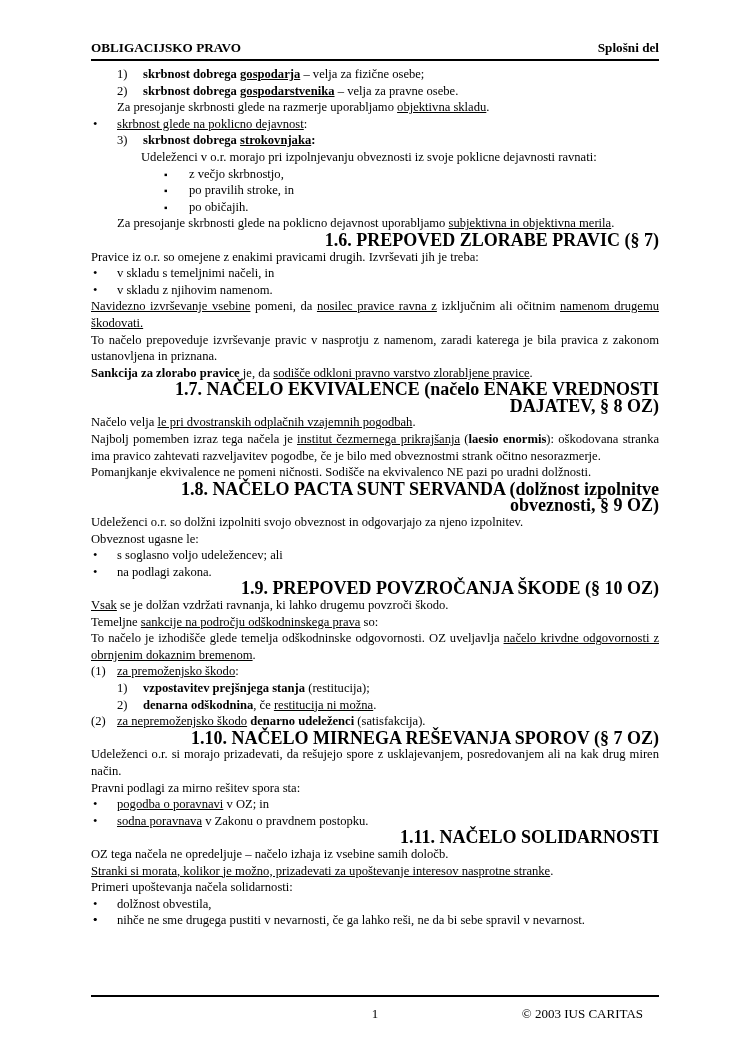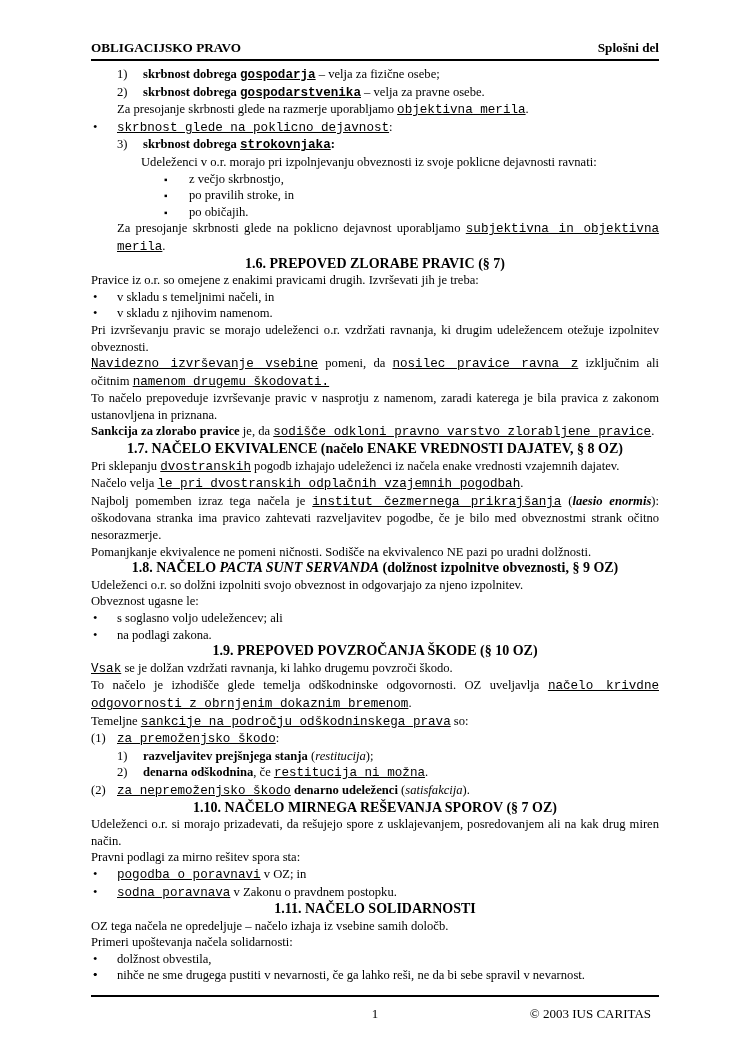--- a/index.html
+++ b/index.html
@@ -29,7 +29,7 @@
     line-height: 16.6px;
   }
   .seg.b { font-weight: bold; }
-  .seg.u { text-decoration: underline; font-family: Liberation Mono, monospace; }
+  .seg.u { text-decoration: underline; }
   .seg.i { font-style: italic; }
   .t-h { text-align: center; font-size: 14px; }
   .t-pi  { padding-left: 26px; }

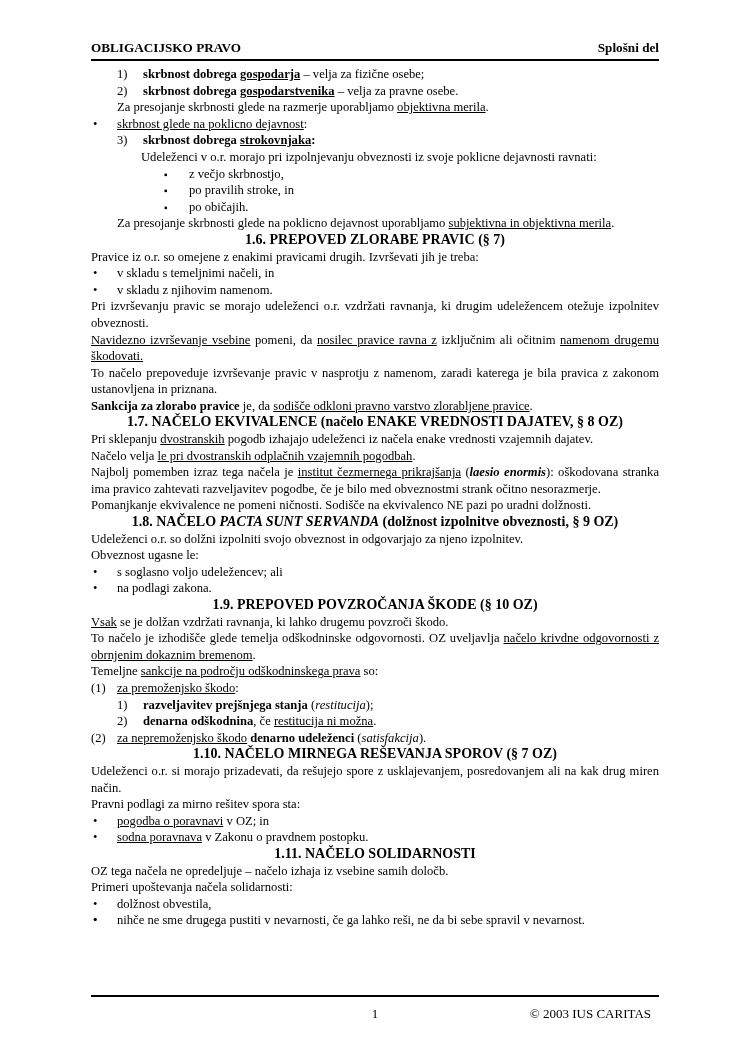--- a/index.html
+++ b/index.html
@@ -68,7 +68,7 @@
   <div class="doc-content">
       <div class="block t-n"><span class="marker">1)</span><span class="seg b">skrbnost dobrega </span><span class="seg b u">gospodarja</span><span class="seg"> – velja za fizične osebe;</span></div>
       <div class="block t-n"><span class="marker">2)</span><span class="seg b">skrbnost dobrega </span><span class="seg b u">gospodarstvenika</span><span class="seg"> – velja za pravne osebe.</span></div>
-      <div class="block t-pi"><span class="seg">Za presojanje skrbnosti glede na razmerje uporabljamo </span><span class="seg u">objektivna merila</span><span class="seg">.</span></div>
+      <div class="block t-pi"><span class="seg">Za presojanje skrbnosti glede na razmerje uporabljamo </span><span class="seg u">objektivna skladu</span><span class="seg">.</span></div>
       <div class="block t-b"><span class="marker">•</span><span class="seg u">skrbnost glede na poklicno dejavnost</span><span class="seg">:</span></div>
       <div class="block t-n"><span class="marker">3)</span><span class="seg b">skrbnost dobrega </span><span class="seg b u">strokovnjaka</span><span class="seg b">:</span></div>
       <div class="block t-pi2"><span class="seg">Udeleženci v o.r. morajo pri izpolnjevanju obveznosti iz svoje poklicne dejavnosti ravnati:</span></div>

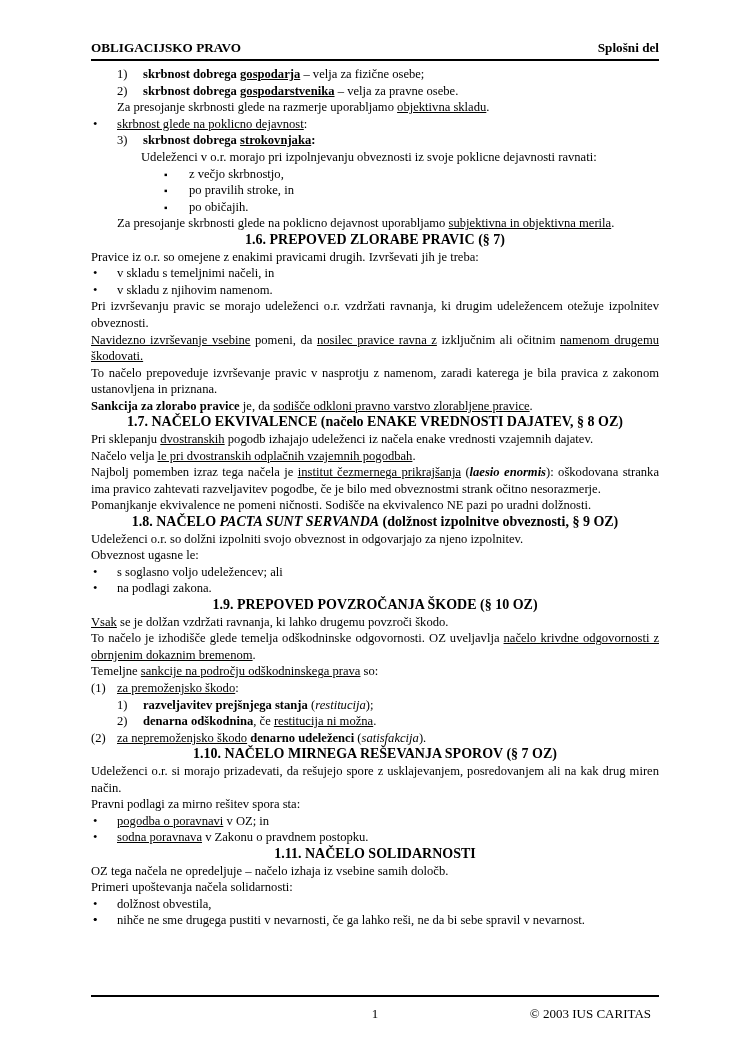--- a/index.html
+++ b/index.html
@@ -31,7 +31,7 @@
   .seg.b { font-weight: bold; }
   .seg.u { text-decoration: underline; }
   .seg.i { font-style: italic; }
-  .t-h { text-align: center; font-size: 14px; }
+  .t-h { text-align: right; font-size: 18px; }
   .t-pi  { padding-left: 26px; }
   .t-pi2 { padding-left: 50px; }
   .t-b   { padding-left: 26px; }

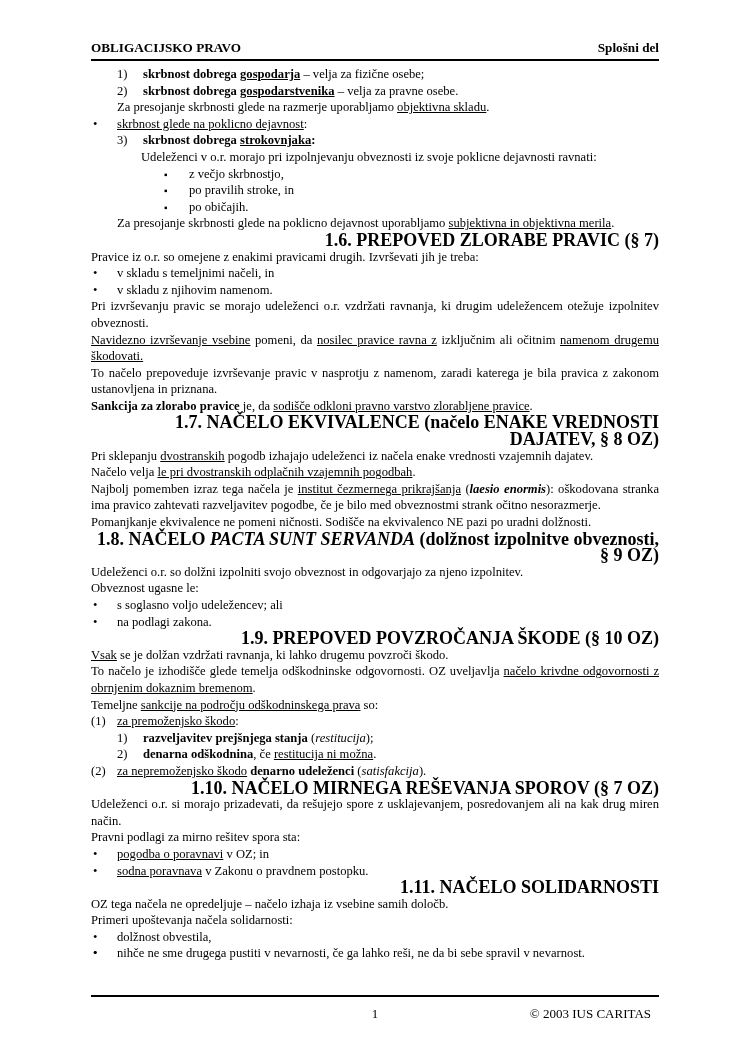--- a/index.html
+++ b/index.html
@@ -80,7 +80,6 @@
       <div class="block t-p"><span class="seg">Pravice iz o.r. so omejene z enakimi pravicami drugih. Izvrševati jih je treba:</span></div>
       <div class="block t-b"><span class="marker">•</span><span class="seg">v skladu s temeljnimi načeli, in</span></div>
       <div class="block t-b"><span class="marker">•</span><span class="seg">v skladu z njihovim namenom.</span></div>
-      <div class="block t-p"><span class="seg">Pri izvrševanju pravic se morajo udeleženci o.r. vzdržati ravnanja, ki drugim udeležencem otežuje izpolnitev obveznosti.</span></div>
       <div class="block t-p"><span class="seg u">Navidezno izvrševanje vsebine</span><span class="seg"> pomeni, da </span><span class="seg u">nosilec pravice ravna z</span><span class="seg"> izključnim ali očitnim </span><span class="seg u">namenom drugemu škodovati.</span></div>
       <div class="block t-p"><span class="seg">To načelo prepoveduje izvrševanje pravic v nasprotju z namenom, zaradi katerega je bila pravica z zakonom ustanovljena in priznana.</span></div>
       <div class="block t-p"><span class="seg b">Sankcija za zlorabo pravice</span><span class="seg"> je, da </span><span class="seg u">sodišče odkloni pravno varstvo zlorabljene pravice</span><span class="seg">.</span></div>

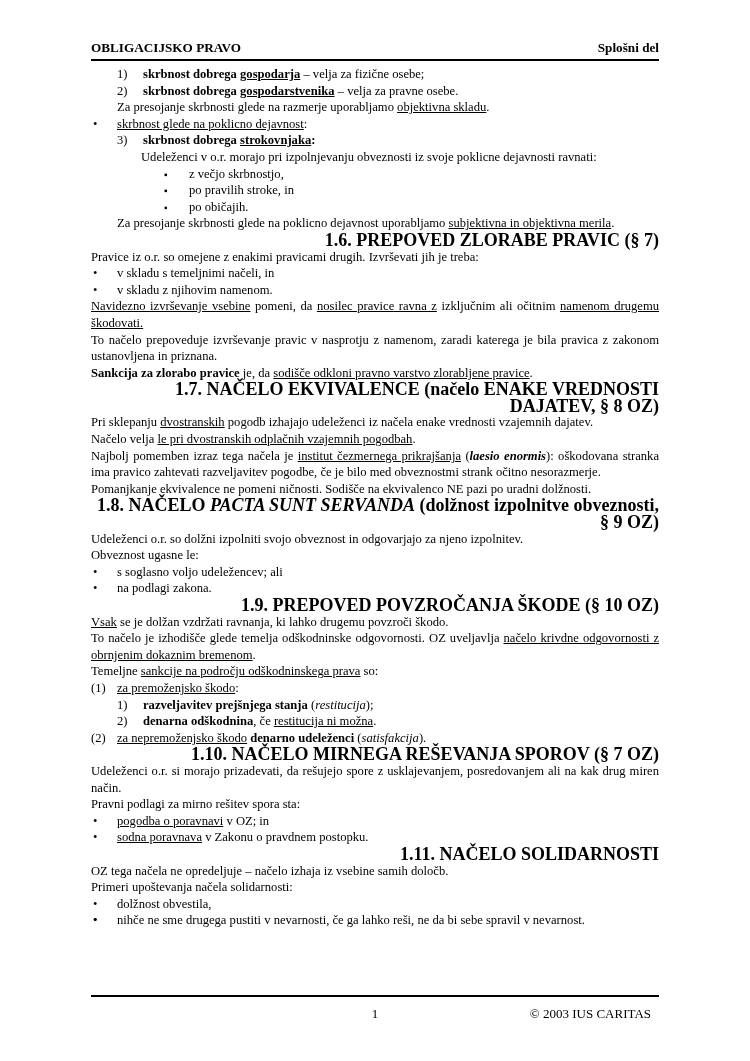--- a/index.html
+++ b/index.html
@@ -84,7 +84,6 @@
       <div class="block t-p"><span class="seg">To načelo prepoveduje izvrševanje pravic v nasprotju z namenom, zaradi katerega je bila pravica z zakonom ustanovljena in priznana.</span></div>
       <div class="block t-p"><span class="seg b">Sankcija za zlorabo pravice</span><span class="seg"> je, da </span><span class="seg u">sodišče odkloni pravno varstvo zlorabljene pravice</span><span class="seg">.</span></div>
       <div class="block t-h"><span class="seg b">1.7. NAČELO EKVIVALENCE (načelo ENAKE VREDNOSTI DAJATEV, § 8 OZ)</span></div>
-      <div class="block t-p"><span class="seg">Pri sklepanju </span><span class="seg u">dvostranskih</span><span class="seg"> pogodb izhajajo udeleženci iz načela enake vrednosti vzajemnih dajatev.</span></div>
       <div class="block t-p"><span class="seg">Načelo velja </span><span class="seg u">le pri dvostranskih odplačnih vzajemnih pogodbah</span><span class="seg">.</span></div>
       <div class="block t-p"><span class="seg">Najbolj pomemben izraz tega načela je </span><span class="seg u">institut čezmernega prikrajšanja</span><span class="seg"> (</span><span class="seg b i">laesio enormis</span><span class="seg">): oškodovana stranka ima pravico zahtevati razveljavitev pogodbe, če je bilo med obveznostmi strank očitno nesorazmerje.</span></div>
       <div class="block t-p"><span class="seg">Pomanjkanje ekvivalence ne pomeni ničnosti. Sodišče na ekvivalenco NE pazi po uradni dolžnosti.</span></div>

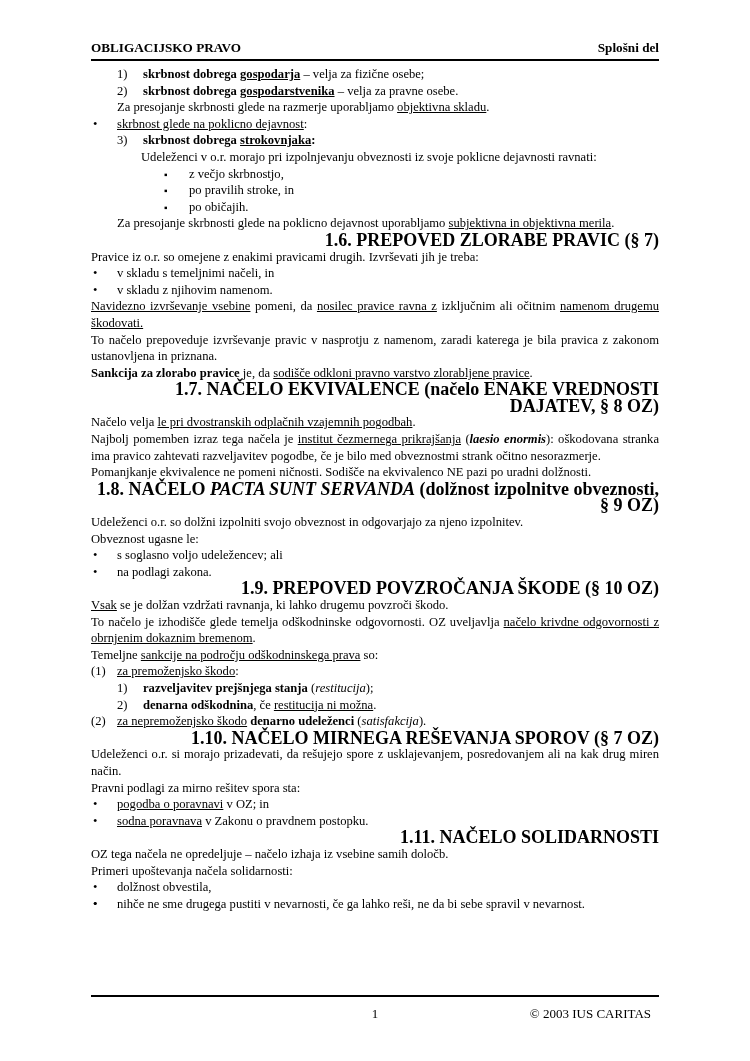--- a/index.html
+++ b/index.html
@@ -30,7 +30,7 @@
   }
   .seg.b { font-weight: bold; }
   .seg.u { text-decoration: underline; }
-  .seg.i { font-style: italic; }
+  .seg.i { }
   .t-h { text-align: right; font-size: 18px; }
   .t-pi  { padding-left: 26px; }
   .t-pi2 { padding-left: 50px; }

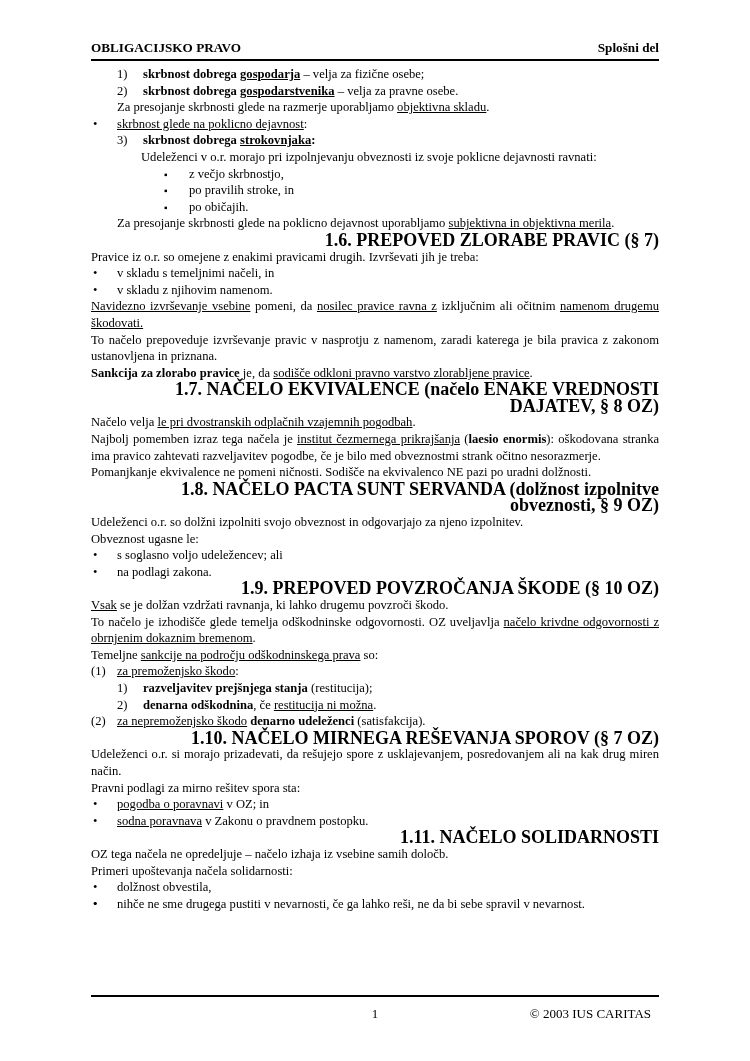--- a/index.html
+++ b/index.html
@@ -94,8 +94,8 @@
       <div class="block t-b"><span class="marker">•</span><span class="seg">na podlagi zakona.</span></div>
       <div class="block t-h"><span class="seg b">1.9. PREPOVED POVZROČANJA ŠKODE (§ 10 OZ)</span></div>
       <div class="block t-p"><span class="seg u">Vsak</span><span class="seg"> se je dolžan vzdržati ravnanja, ki lahko drugemu povzroči škodo.</span></div>
+      <div class="block t-p"><span class="seg">Temeljne </span><span class="seg u">sankcije na področju odškodninskega prava</span><span class="seg"> so:</span></div>
       <div class="block t-p"><span class="seg">To načelo je izhodišče glede temelja odškodninske odgovornosti. OZ uveljavlja </span><span class="seg u">načelo krivdne odgovornosti z obrnjenim dokaznim bremenom</span><span class="seg">.</span></div>
-      <div class="block t-p"><span class="seg">Temeljne </span><span class="seg u">sankcije na področju odškodninskega prava</span><span class="seg"> so:</span></div>
       <div class="block t-pn"><span class="marker">(1)</span><span class="seg u">za premoženjsko škodo</span><span class="seg">:</span></div>
       <div class="block t-n"><span class="marker">1)</span><span class="seg b">razveljavitev prejšnjega stanja</span><span class="seg"> (</span><span class="seg i">restitucija</span><span class="seg">);</span></div>
       <div class="block t-n"><span class="marker">2)</span><span class="seg b">denarna odškodnina</span><span class="seg">, če </span><span class="seg u">restitucija ni možna</span><span class="seg">.</span></div>

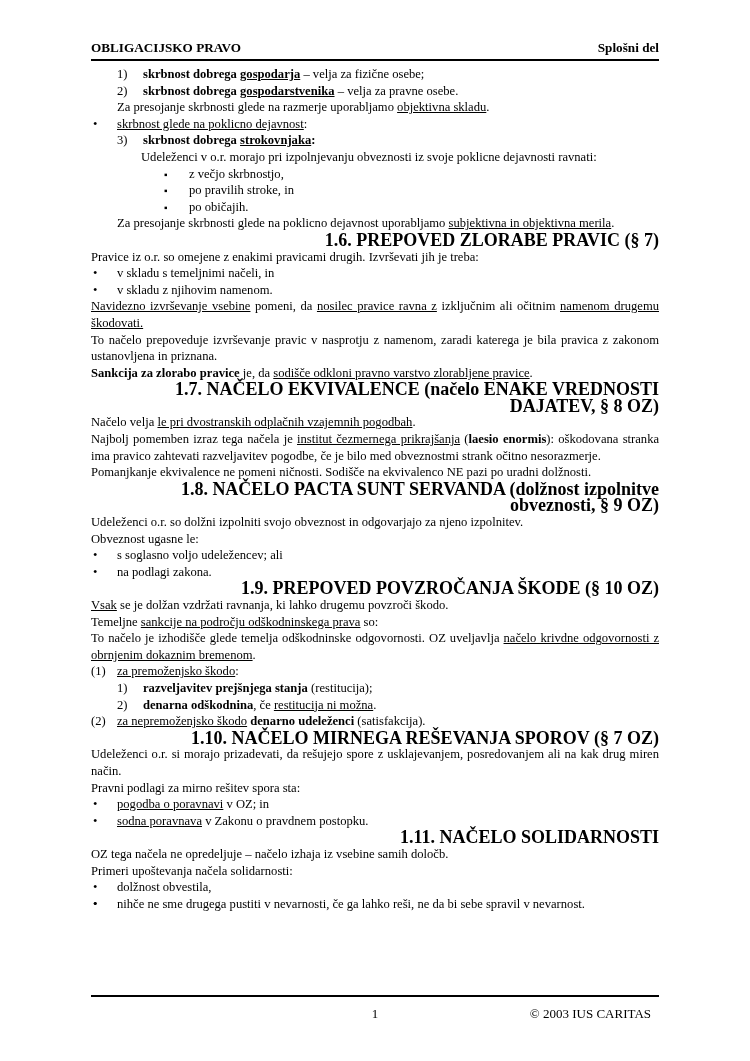--- a/index.html
+++ b/index.html
@@ -97,7 +97,7 @@
       <div class="block t-p"><span class="seg">Temeljne </span><span class="seg u">sankcije na področju odškodninskega prava</span><span class="seg"> so:</span></div>
       <div class="block t-p"><span class="seg">To načelo je izhodišče glede temelja odškodninske odgovornosti. OZ uveljavlja </span><span class="seg u">načelo krivdne odgovornosti z obrnjenim dokaznim bremenom</span><span class="seg">.</span></div>
       <div class="block t-pn"><span class="marker">(1)</span><span class="seg u">za premoženjsko škodo</span><span class="seg">:</span></div>
-      <div class="block t-n"><span class="marker">1)</span><span class="seg b">razveljavitev prejšnjega stanja</span><span class="seg"> (</span><span class="seg i">restitucija</span><span class="seg">);</span></div>
+      <div class="block t-n"><span class="marker">1)</span><span class="seg b">vzpostavitev prejšnjega stanja</span><span class="seg"> (</span><span class="seg i">restitucija</span><span class="seg">);</span></div>
       <div class="block t-n"><span class="marker">2)</span><span class="seg b">denarna odškodnina</span><span class="seg">, če </span><span class="seg u">restitucija ni možna</span><span class="seg">.</span></div>
       <div class="block t-pn"><span class="marker">(2)</span><span class="seg u">za nepremoženjsko škodo</span><span class="seg"> </span><span class="seg b">denarno udeleženci</span><span class="seg"> (</span><span class="seg i">satisfakcija</span><span class="seg">).</span></div>
       <div class="block t-h"><span class="seg b">1.10. NAČELO MIRNEGA REŠEVANJA SPOROV (§ 7 OZ)</span></div>

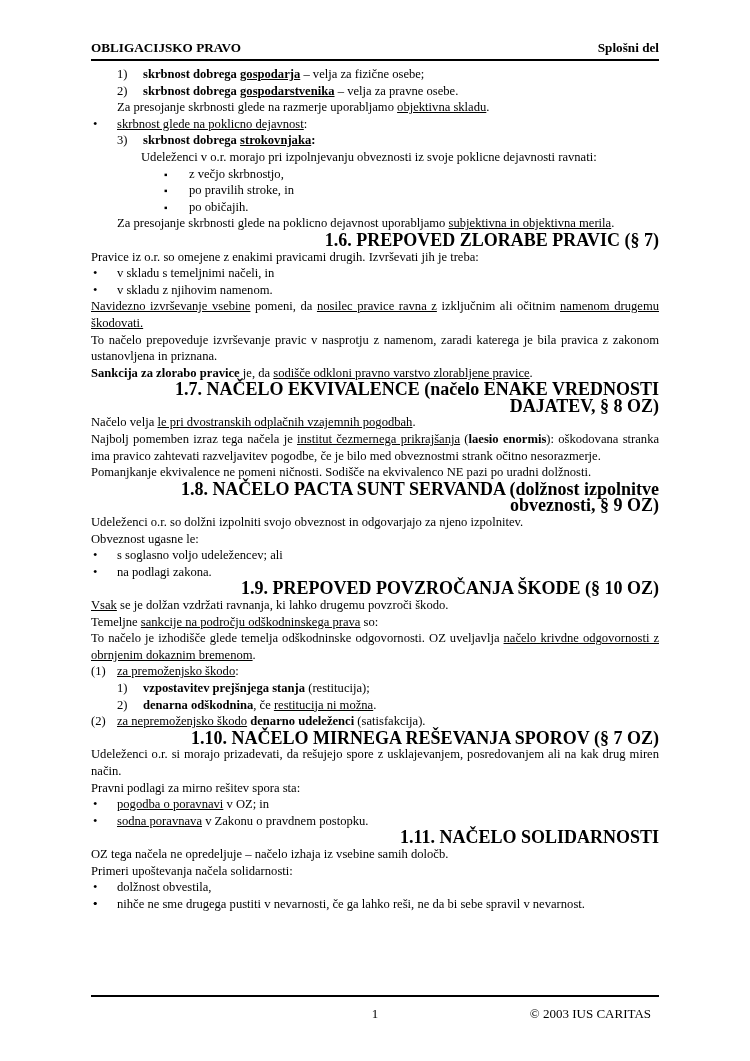--- a/index.html
+++ b/index.html
@@ -107,6 +107,7 @@
       <div class="block t-b"><span class="marker">•</span><span class="seg u">sodna poravnava</span><span class="seg"> v Zakonu o pravdnem postopku.</span></div>
       <div class="block t-h"><span class="seg b">1.11. NAČELO SOLIDARNOSTI</span></div>
       <div class="block t-p"><span class="seg">OZ tega načela ne opredeljuje – načelo izhaja iz vsebine samih določb.</span></div>
+      <div class="block t-p"><span class="seg u">Stranki si morata, kolikor je možno, prizadevati za upoštevanje interesov nasprotne stranke</span><span class="seg">.</span></div>
       <div class="block t-p"><span class="seg">Primeri upoštevanja načela solidarnosti:</span></div>
       <div class="block t-b"><span class="marker">•</span><span class="seg">dolžnost obvestila,</span></div>
       <div class="block t-b"><span class="marker">•</span></div>

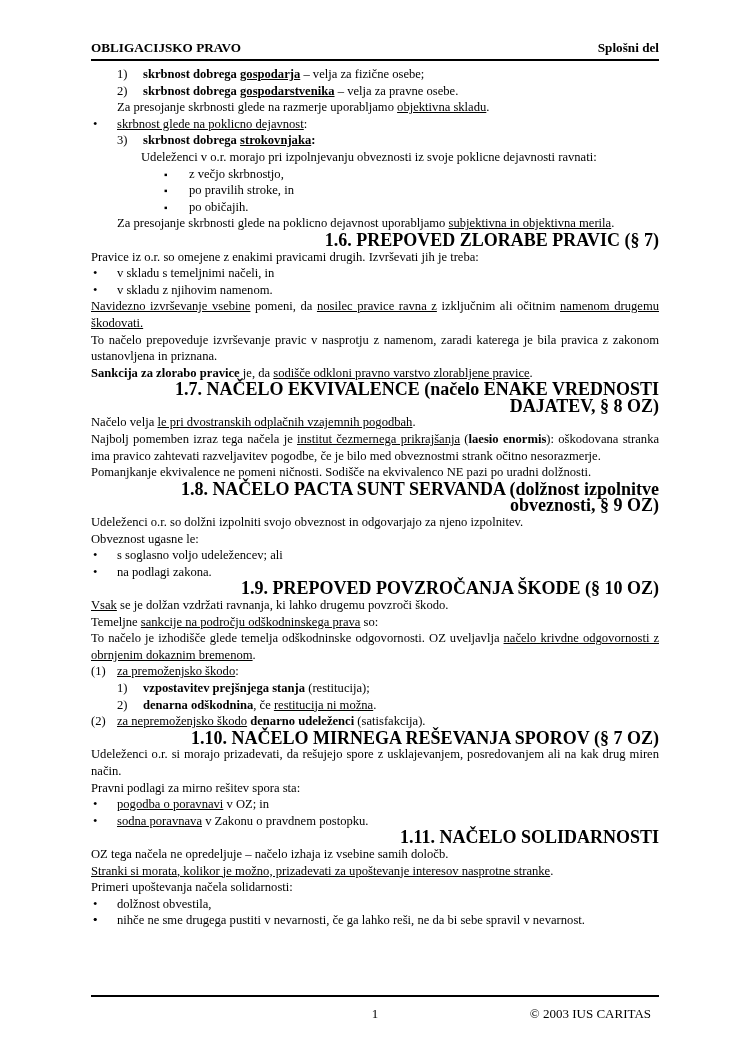--- a/index.html
+++ b/index.html
@@ -53,7 +53,7 @@
     text-align: center; font-size: 13px;
   }
   .doc-footer .copyright {
-    position: absolute; right: 8px; top: 9px;
+    position: absolute; right: 16px; top: 9px;
     font-size: 13px;
   }
 </style>

